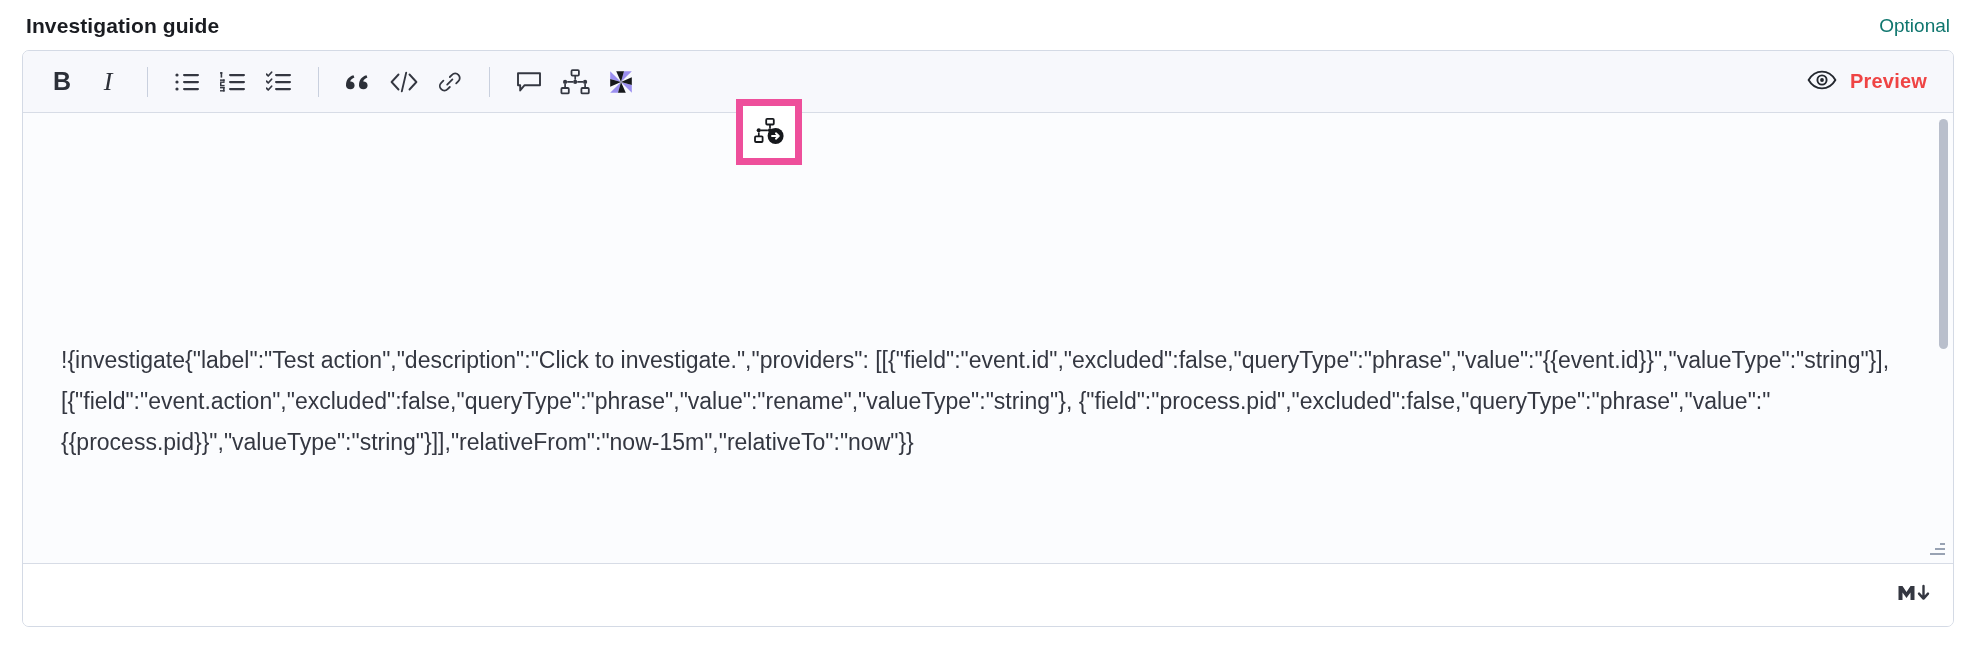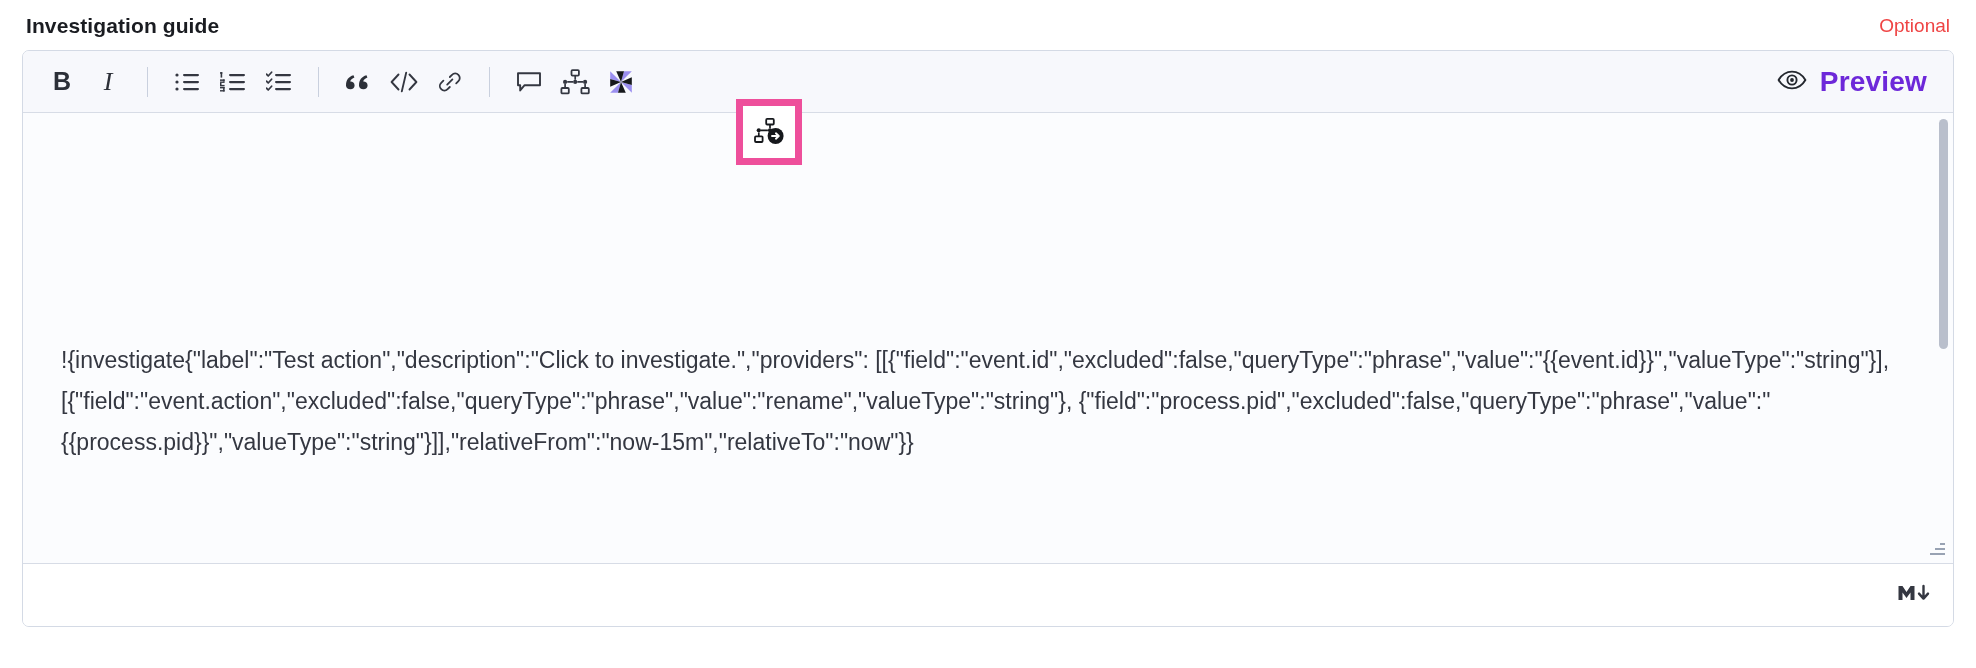--- a/index.html
+++ b/index.html
@@ -42,7 +42,7 @@
   .optional-label {
     font-size: 19px;
     font-weight: normal;
-    color: #ef4444;
+    color: #0f766e;
   }
 
   

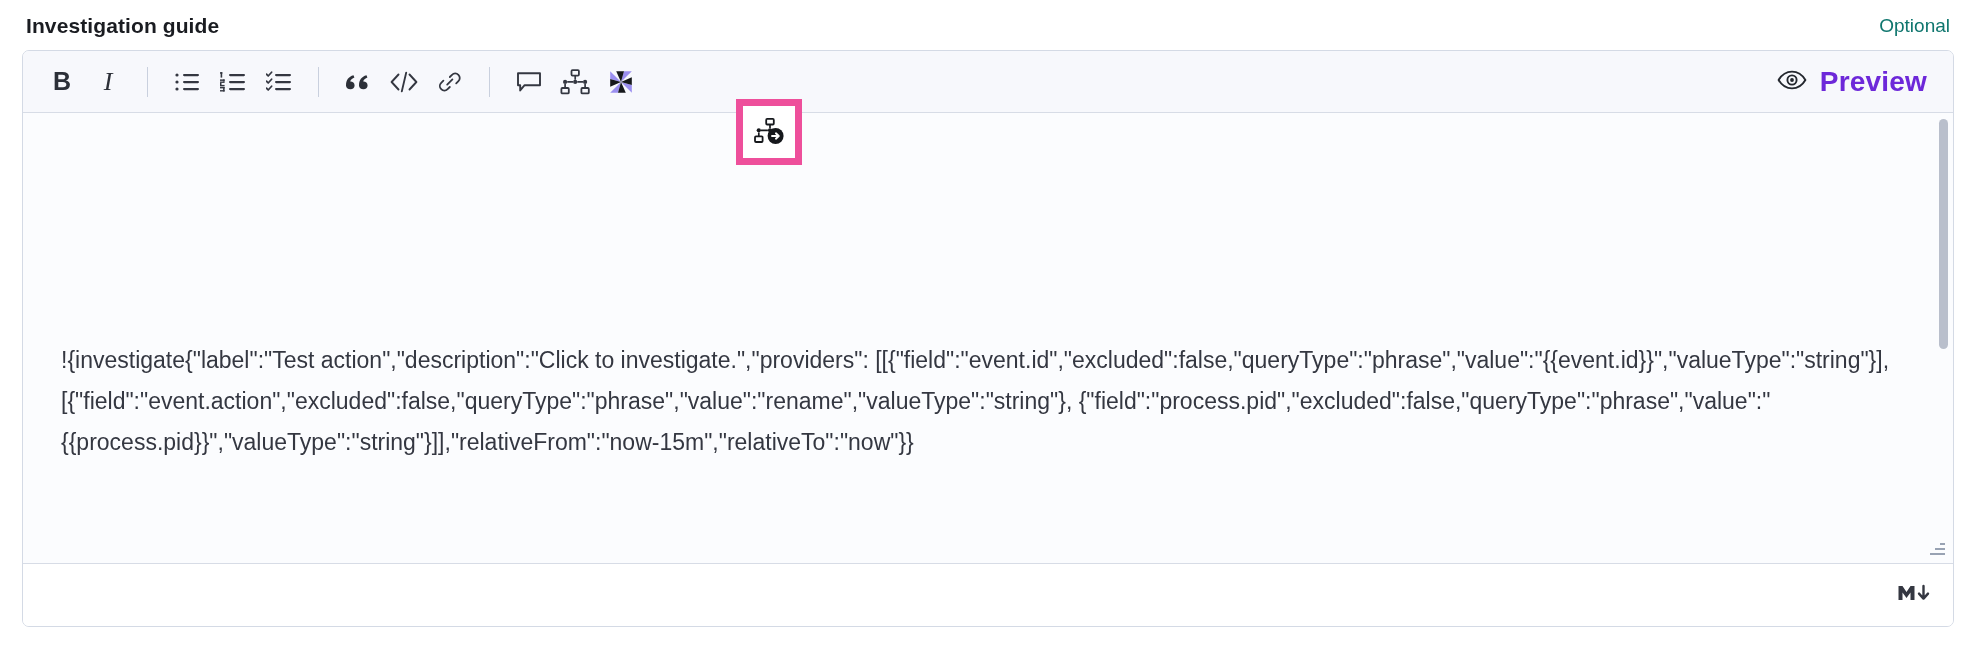--- a/index.html
+++ b/index.html
@@ -141,9 +141,9 @@
     color: #24282f;
   }
   .preview-label {
-    font-size: 28px;
+    font-size: 20px;
     font-weight: bold;
-    color: #6d28d9;
+    color: #ef4444;
     letter-spacing: 0.2px;
   }
 

